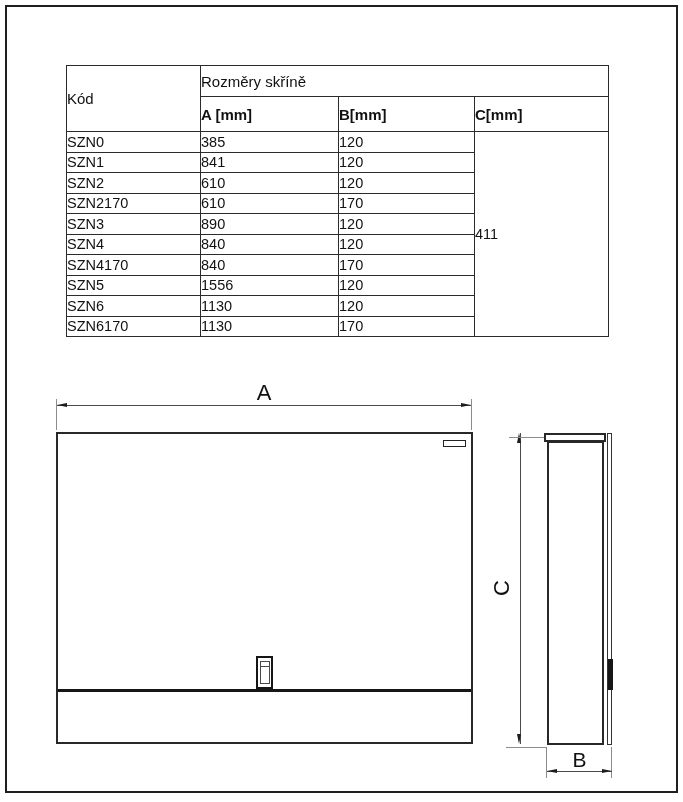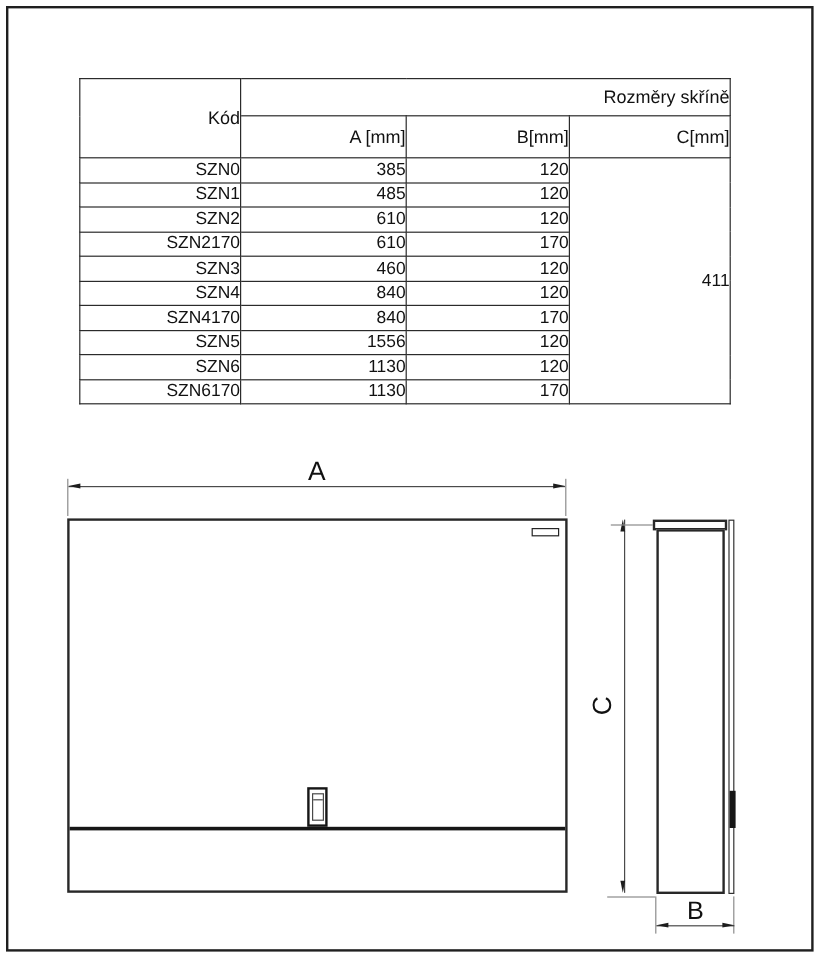--- a/index.html
+++ b/index.html
@@ -27,7 +27,7 @@
   }
   table.dim-table th, table.dim-table td {
     border: 1.5px solid #2b2b2b;
-    text-align: right;
+    text-align: left;
     vertical-align: middle;
     font-size: 15px;
     font-weight: 400;

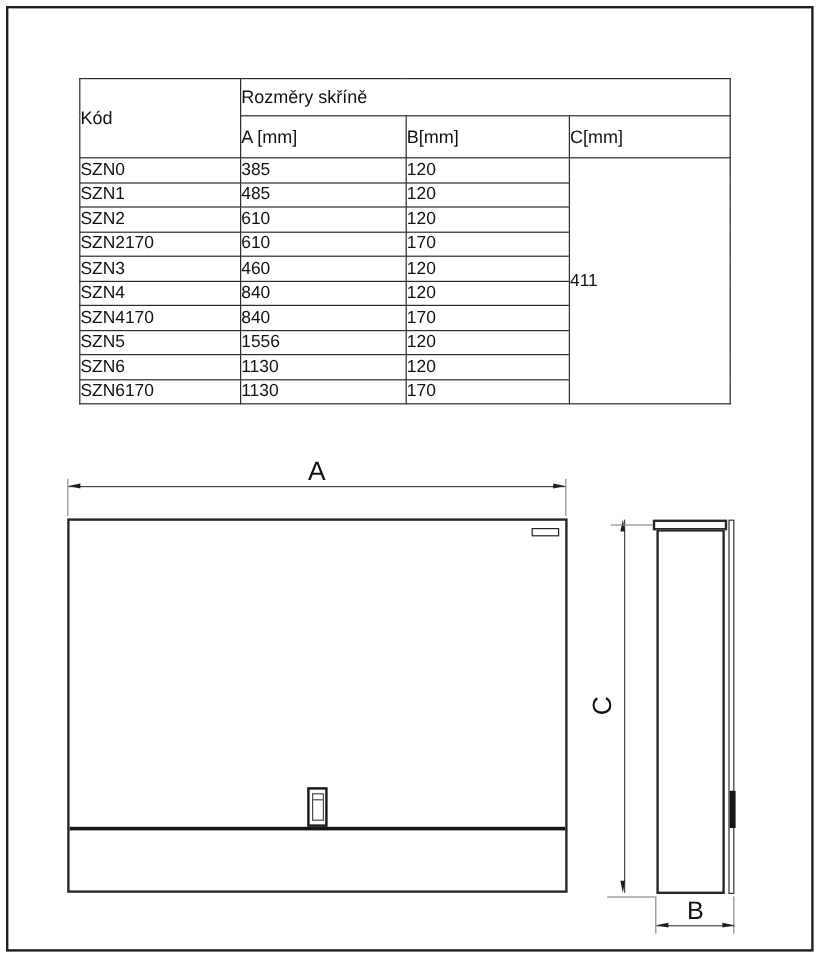--- a/index.html
+++ b/index.html
@@ -36,7 +36,7 @@
     background: #fff;
   }
   tr.group-row th { height: 30px; }
-  tr.colhead-row th { height: 34px; }
+  tr.colhead-row th { height: 34px; font-weight: bold; }
   tr.data-row td { height: 19.5px; font-size: 14.5px; }
 
   

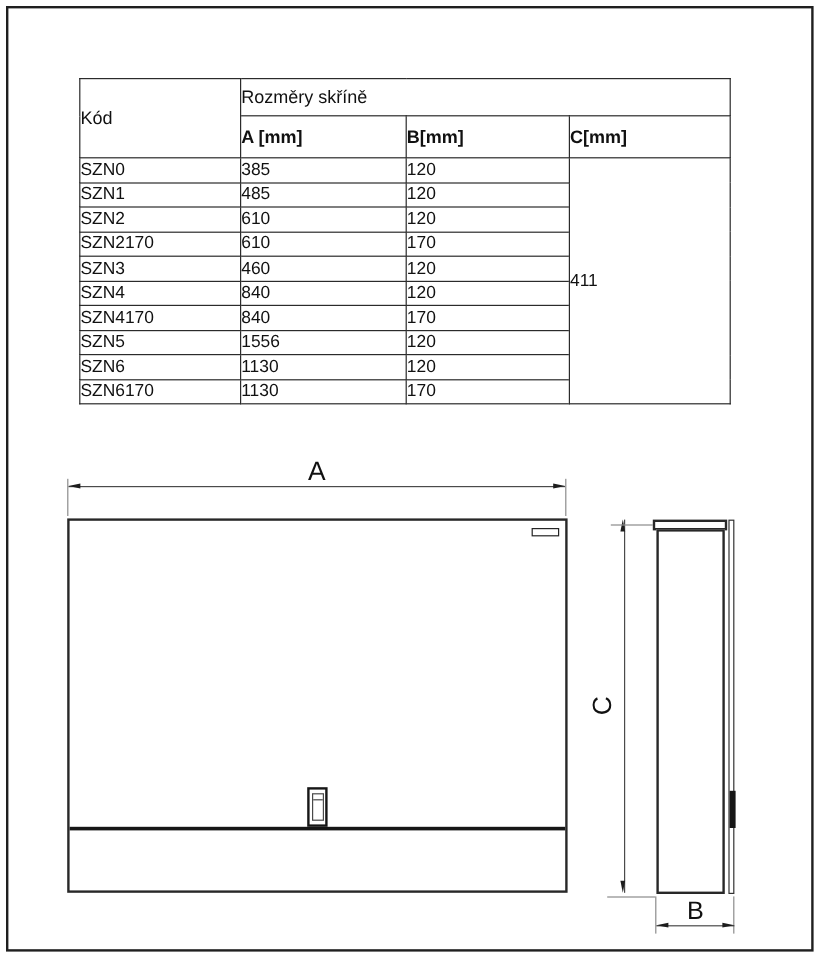--- a/index.html
+++ b/index.html
@@ -88,7 +88,7 @@
   </tr>
   <tr class="data-row">
     <td>SZN1</td>
-    <td>485</td>
+    <td>841</td>
     <td>120</td>
   </tr>
   <tr class="data-row">

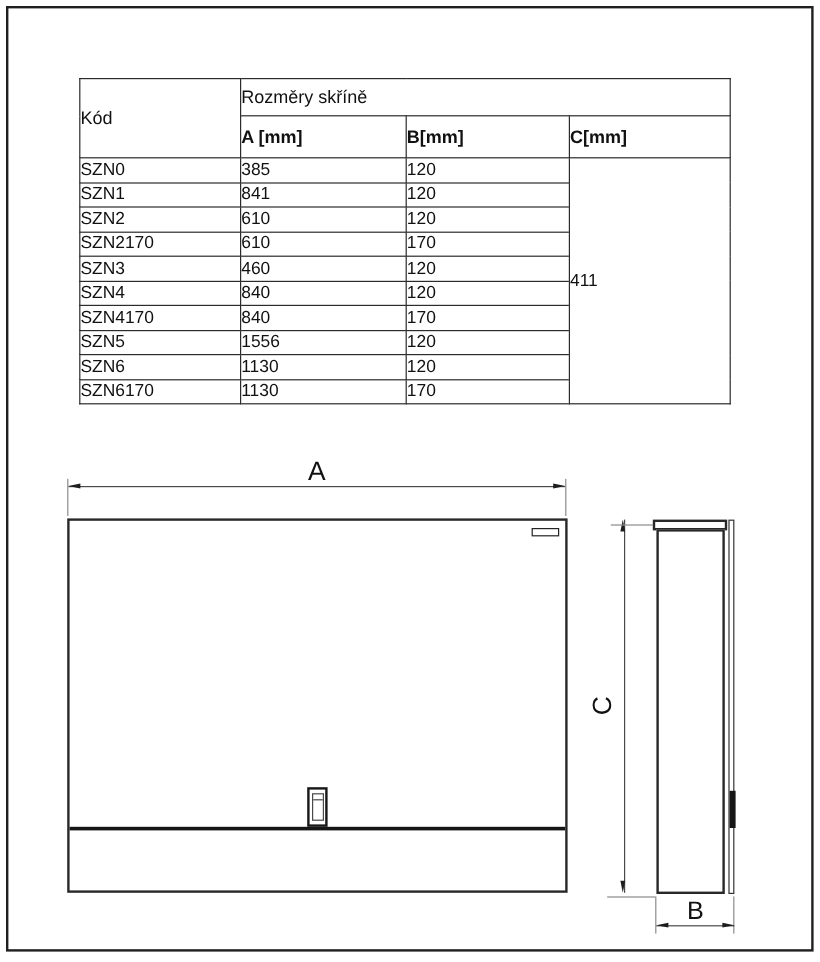--- a/index.html
+++ b/index.html
@@ -103,7 +103,7 @@
   </tr>
   <tr class="data-row">
     <td>SZN3</td>
-    <td>460</td>
+    <td>890</td>
     <td>120</td>
   </tr>
   <tr class="data-row">

